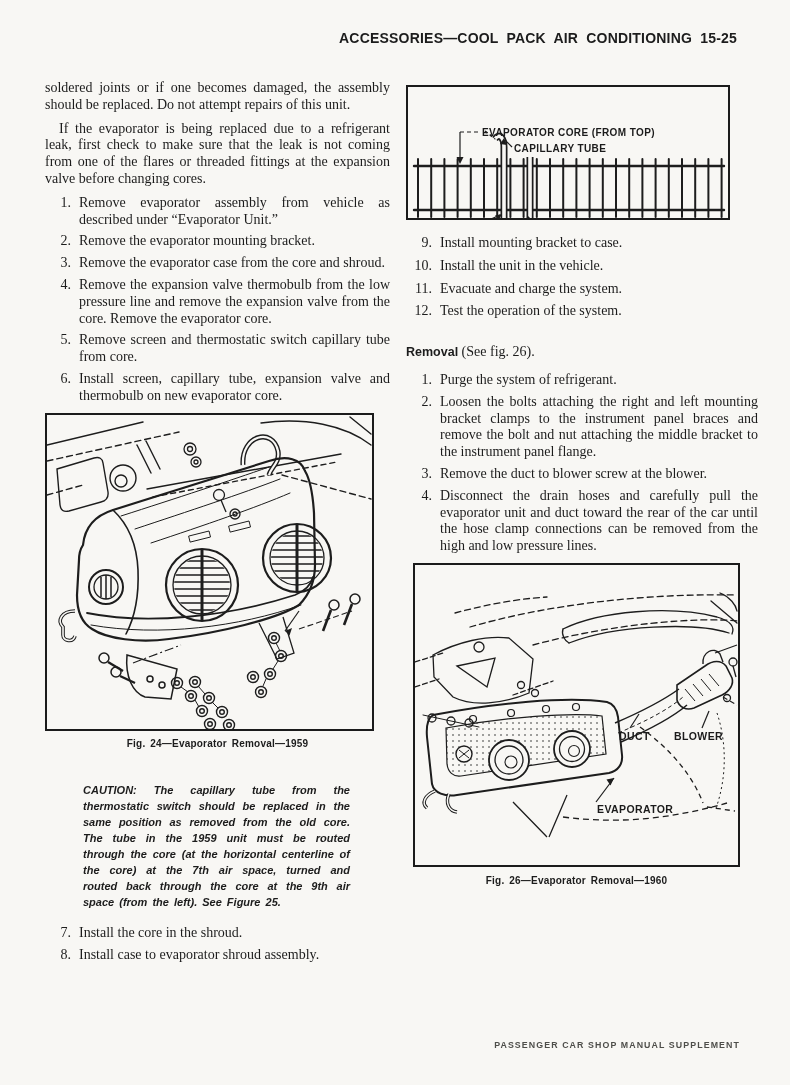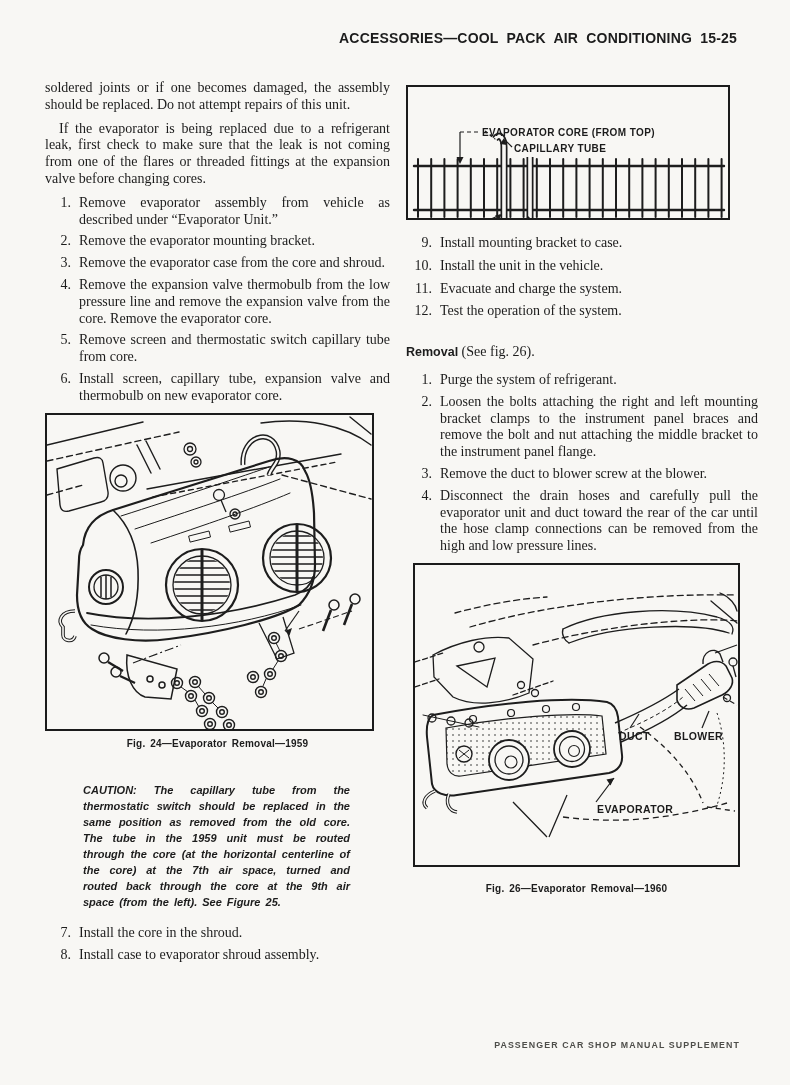--- a/index.html
+++ b/index.html
@@ -35,7 +35,7 @@
     font-weight:bold;font-size:10px;word-spacing:2px;letter-spacing:.2px;
   }
   .cap25{width:324px;margin-top:7px;}
-  .cap26{width:327px;margin-left:7px;margin-top:14px;}
+  .cap26{width:327px;margin-left:7px;margin-top:6px;}
   .caution{
     margin-top:30px;padding:0 40px 0 38px;text-align:justify;
     font-family:"Liberation Sans","DejaVu Sans",sans-serif;

